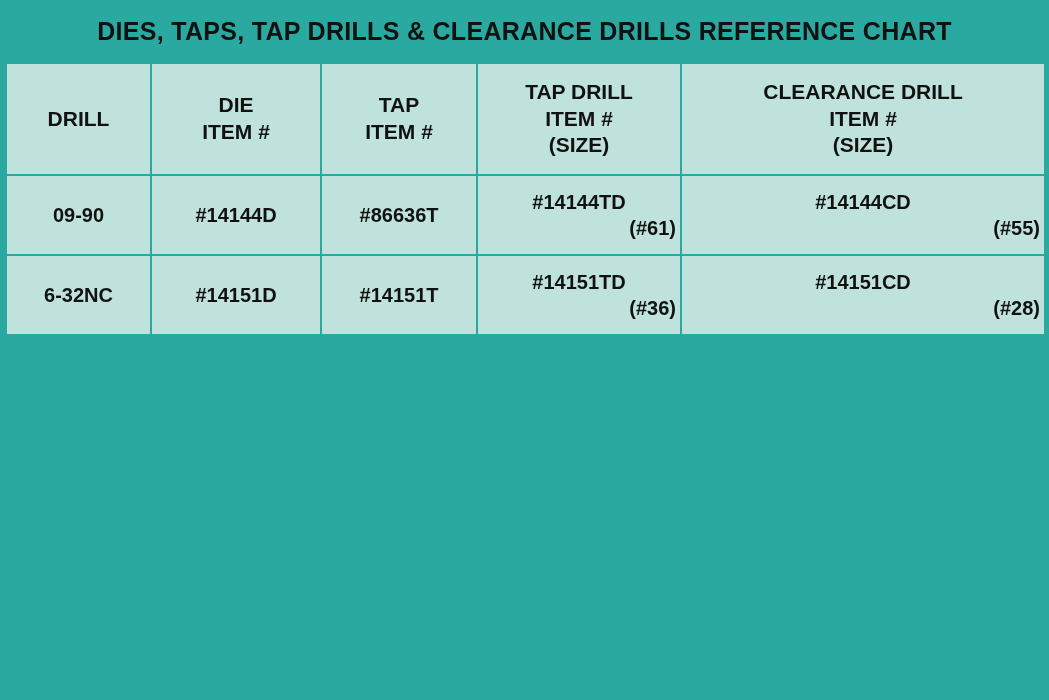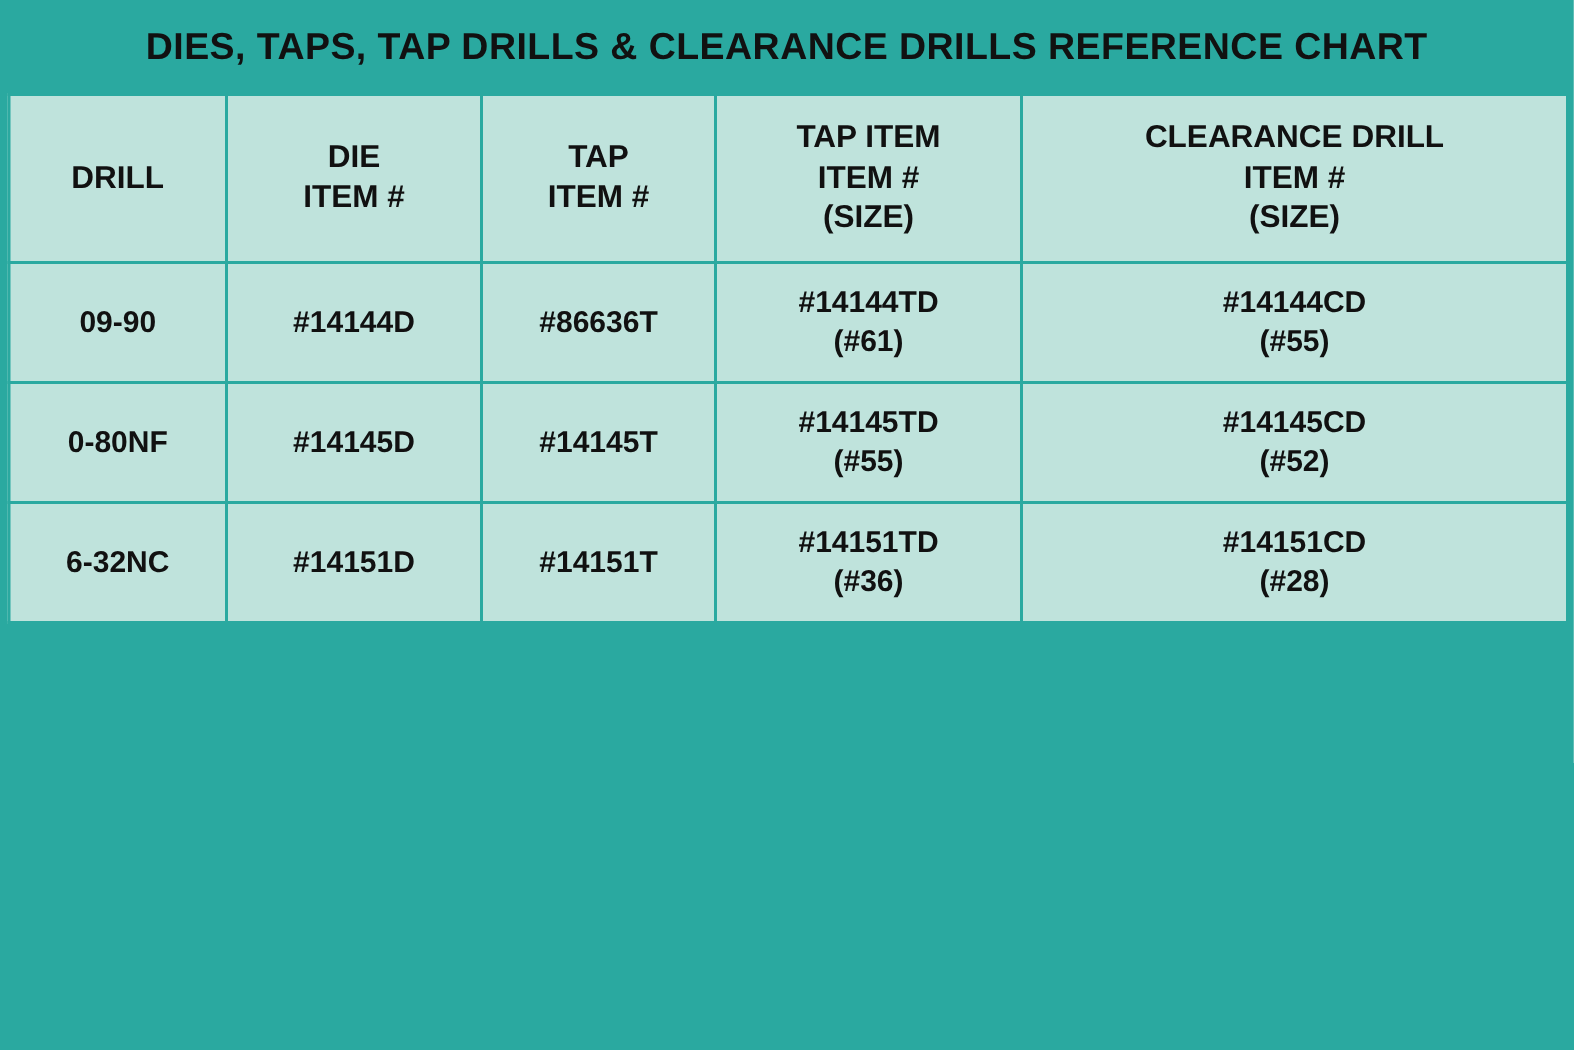--- a/index.html
+++ b/index.html
@@ -99,7 +99,7 @@
           <span class="cell-line">ITEM #</span>
         </th>
         <th>
-          <span class="cell-line">TAP ITEM</span>
+          <span class="cell-line">TAP DRILL</span>
           <span class="cell-line">ITEM #</span>
           <span class="cell-line">(SIZE)</span>
         </th>

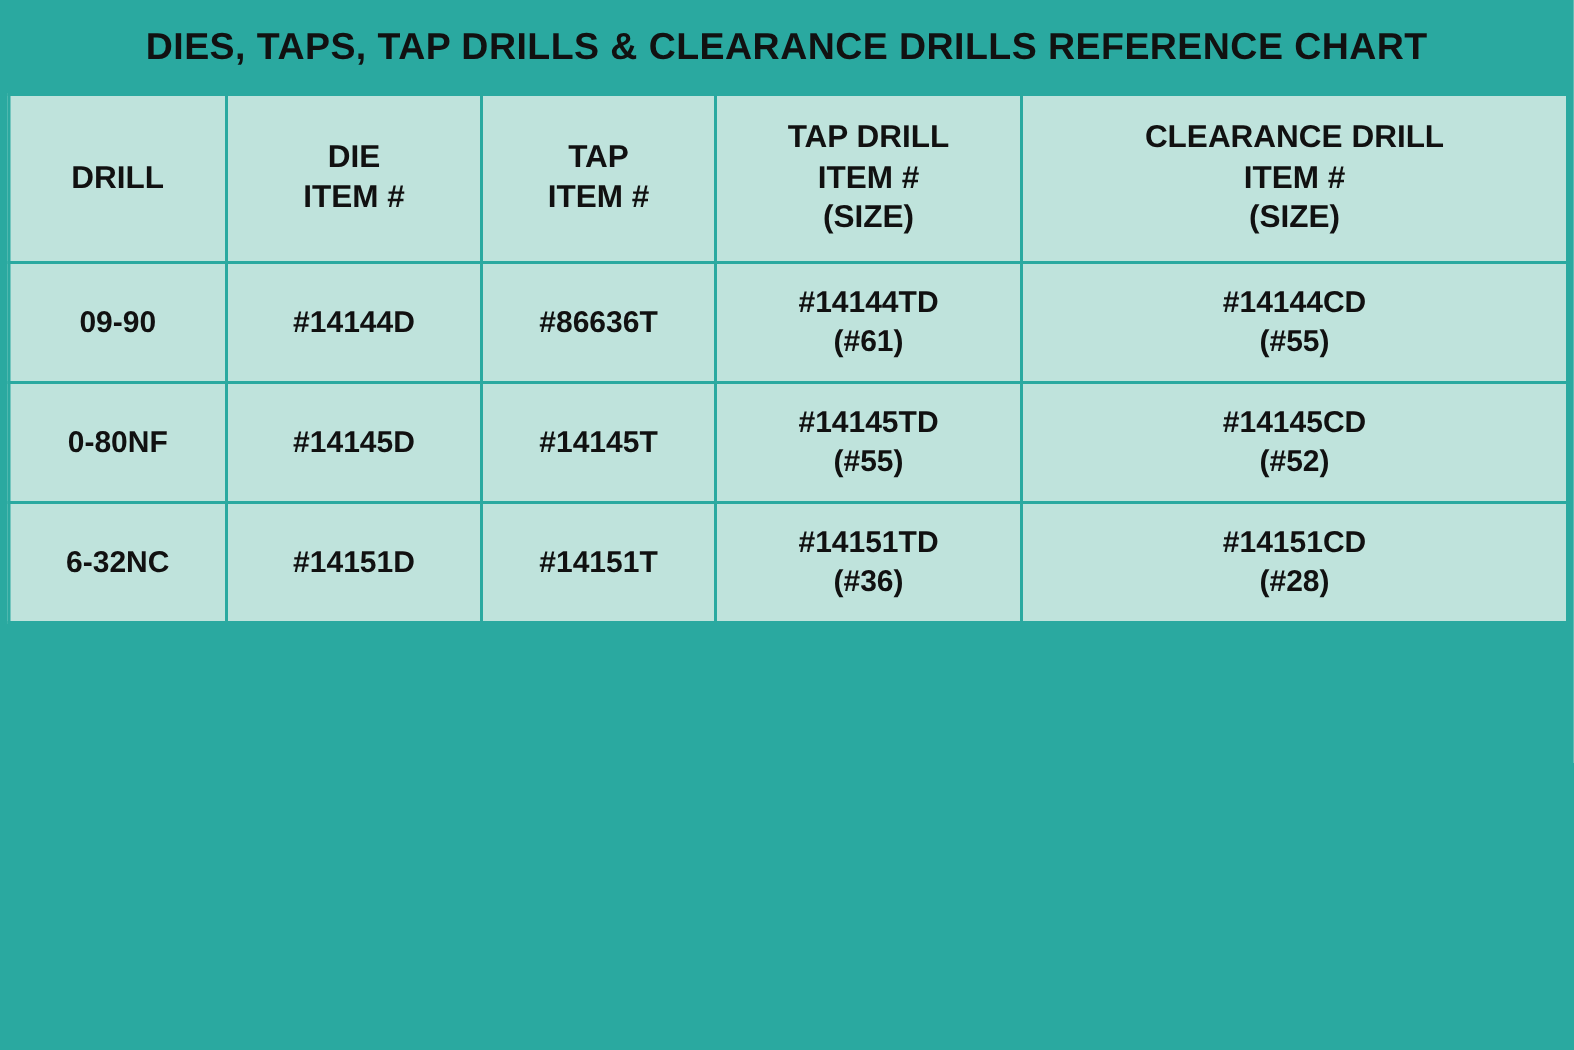--- a/index.html
+++ b/index.html
@@ -68,7 +68,7 @@
   col.c-tapdrill { width: 204px; }
   col.c-clear { width: 364px; }
   .cell-line { display: block; }
-  .cell-sub { display: block; }
+  .cell-sub { display: block; text-align: right; }
 </style>
 </head>
 <body>

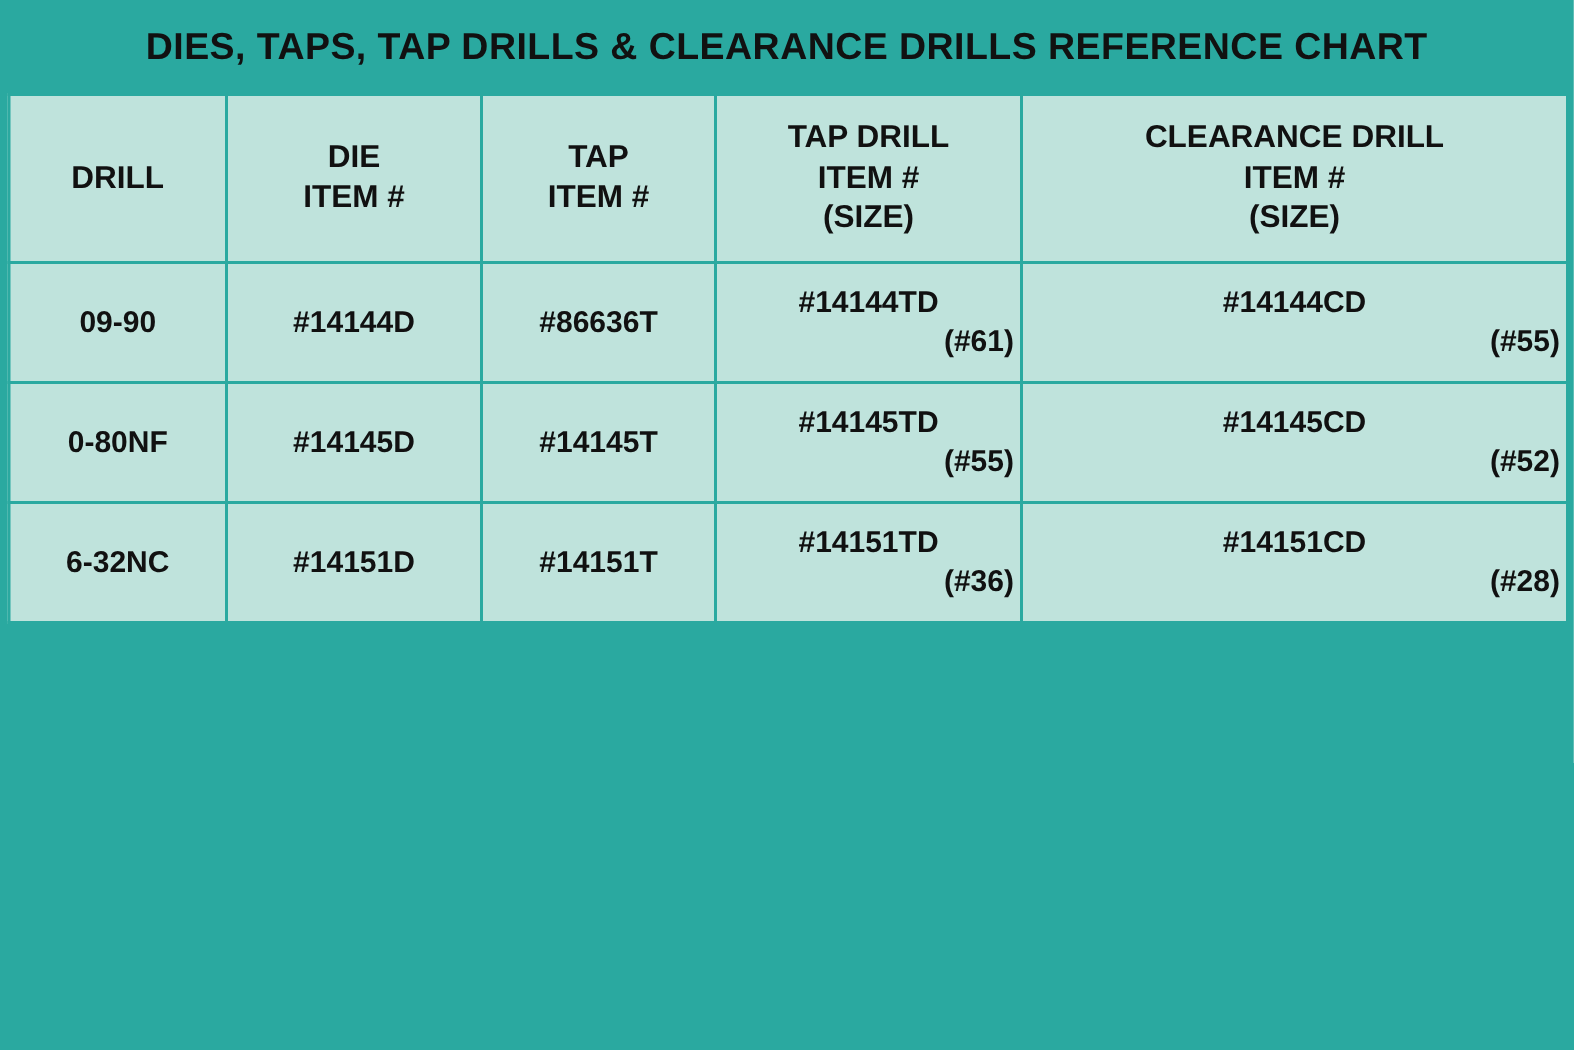--- a/index.html
+++ b/index.html
@@ -126,19 +126,6 @@
         </td>
       </tr>
 
-      <tr>
-        <td>0-80NF</td>
-        <td>#14145D</td>
-        <td>#14145T</td>
-        <td>
-          <span class="cell-line">#14145TD</span>
-          <span class="cell-sub">(#55)</span>
-        </td>
-        <td>
-          <span class="cell-line">#14145CD</span>
-          <span class="cell-sub">(#52)</span>
-        </td>
-      </tr>
 
 
 

